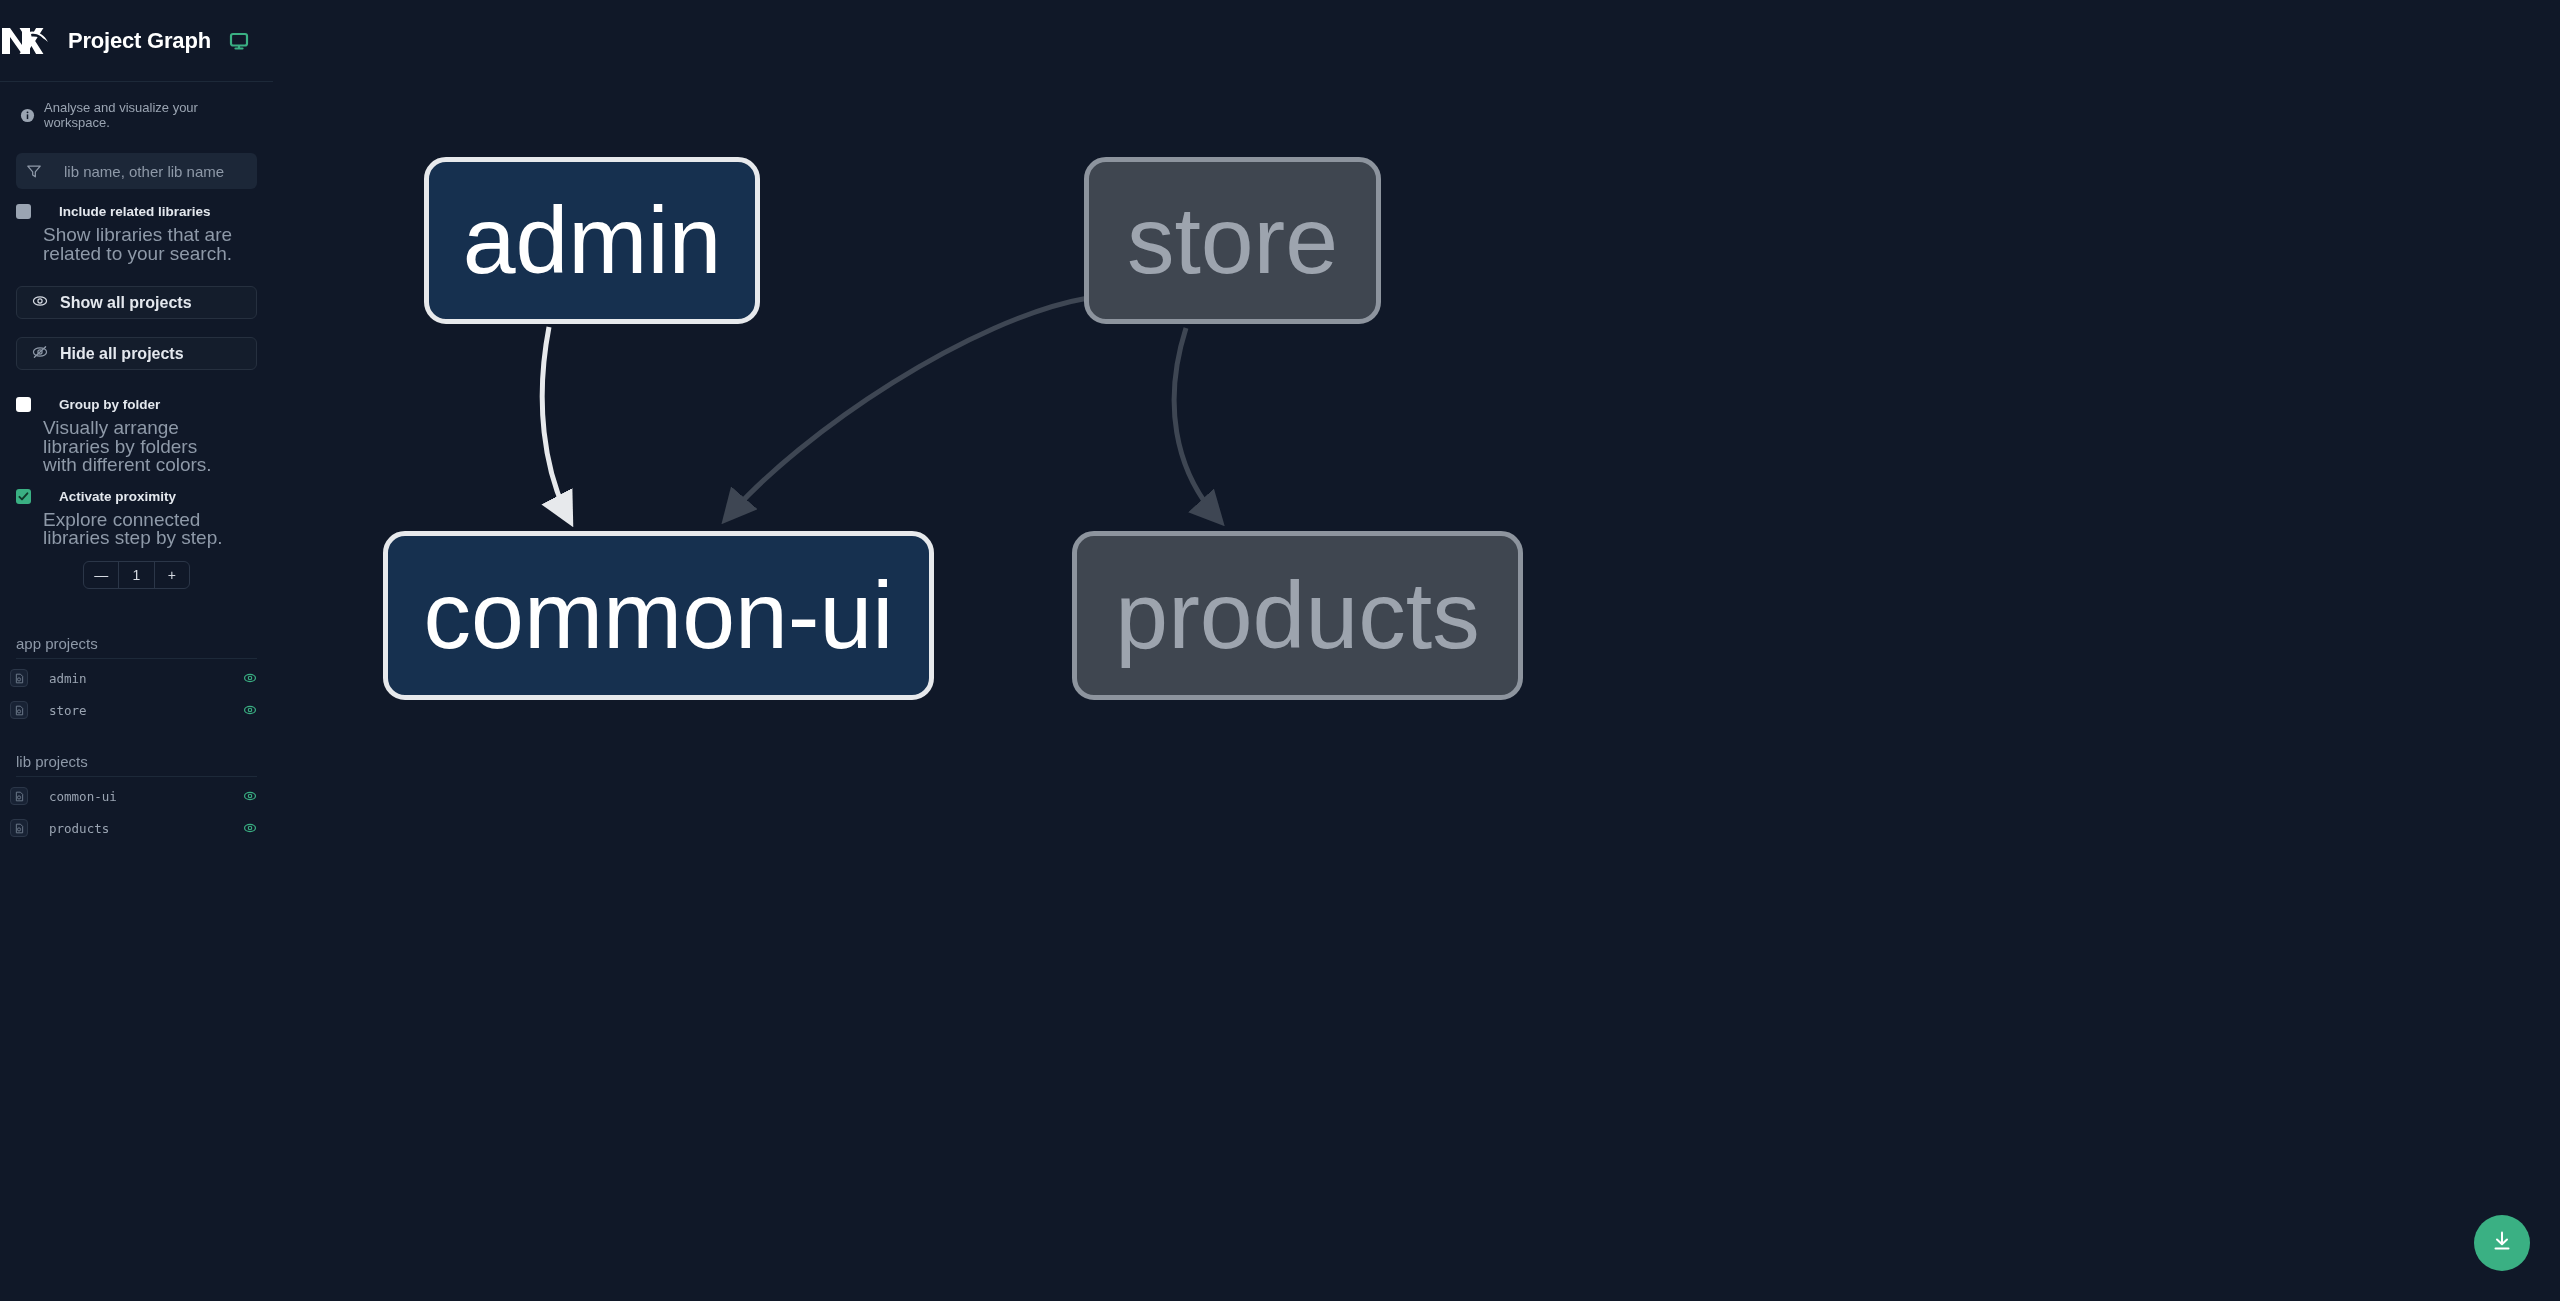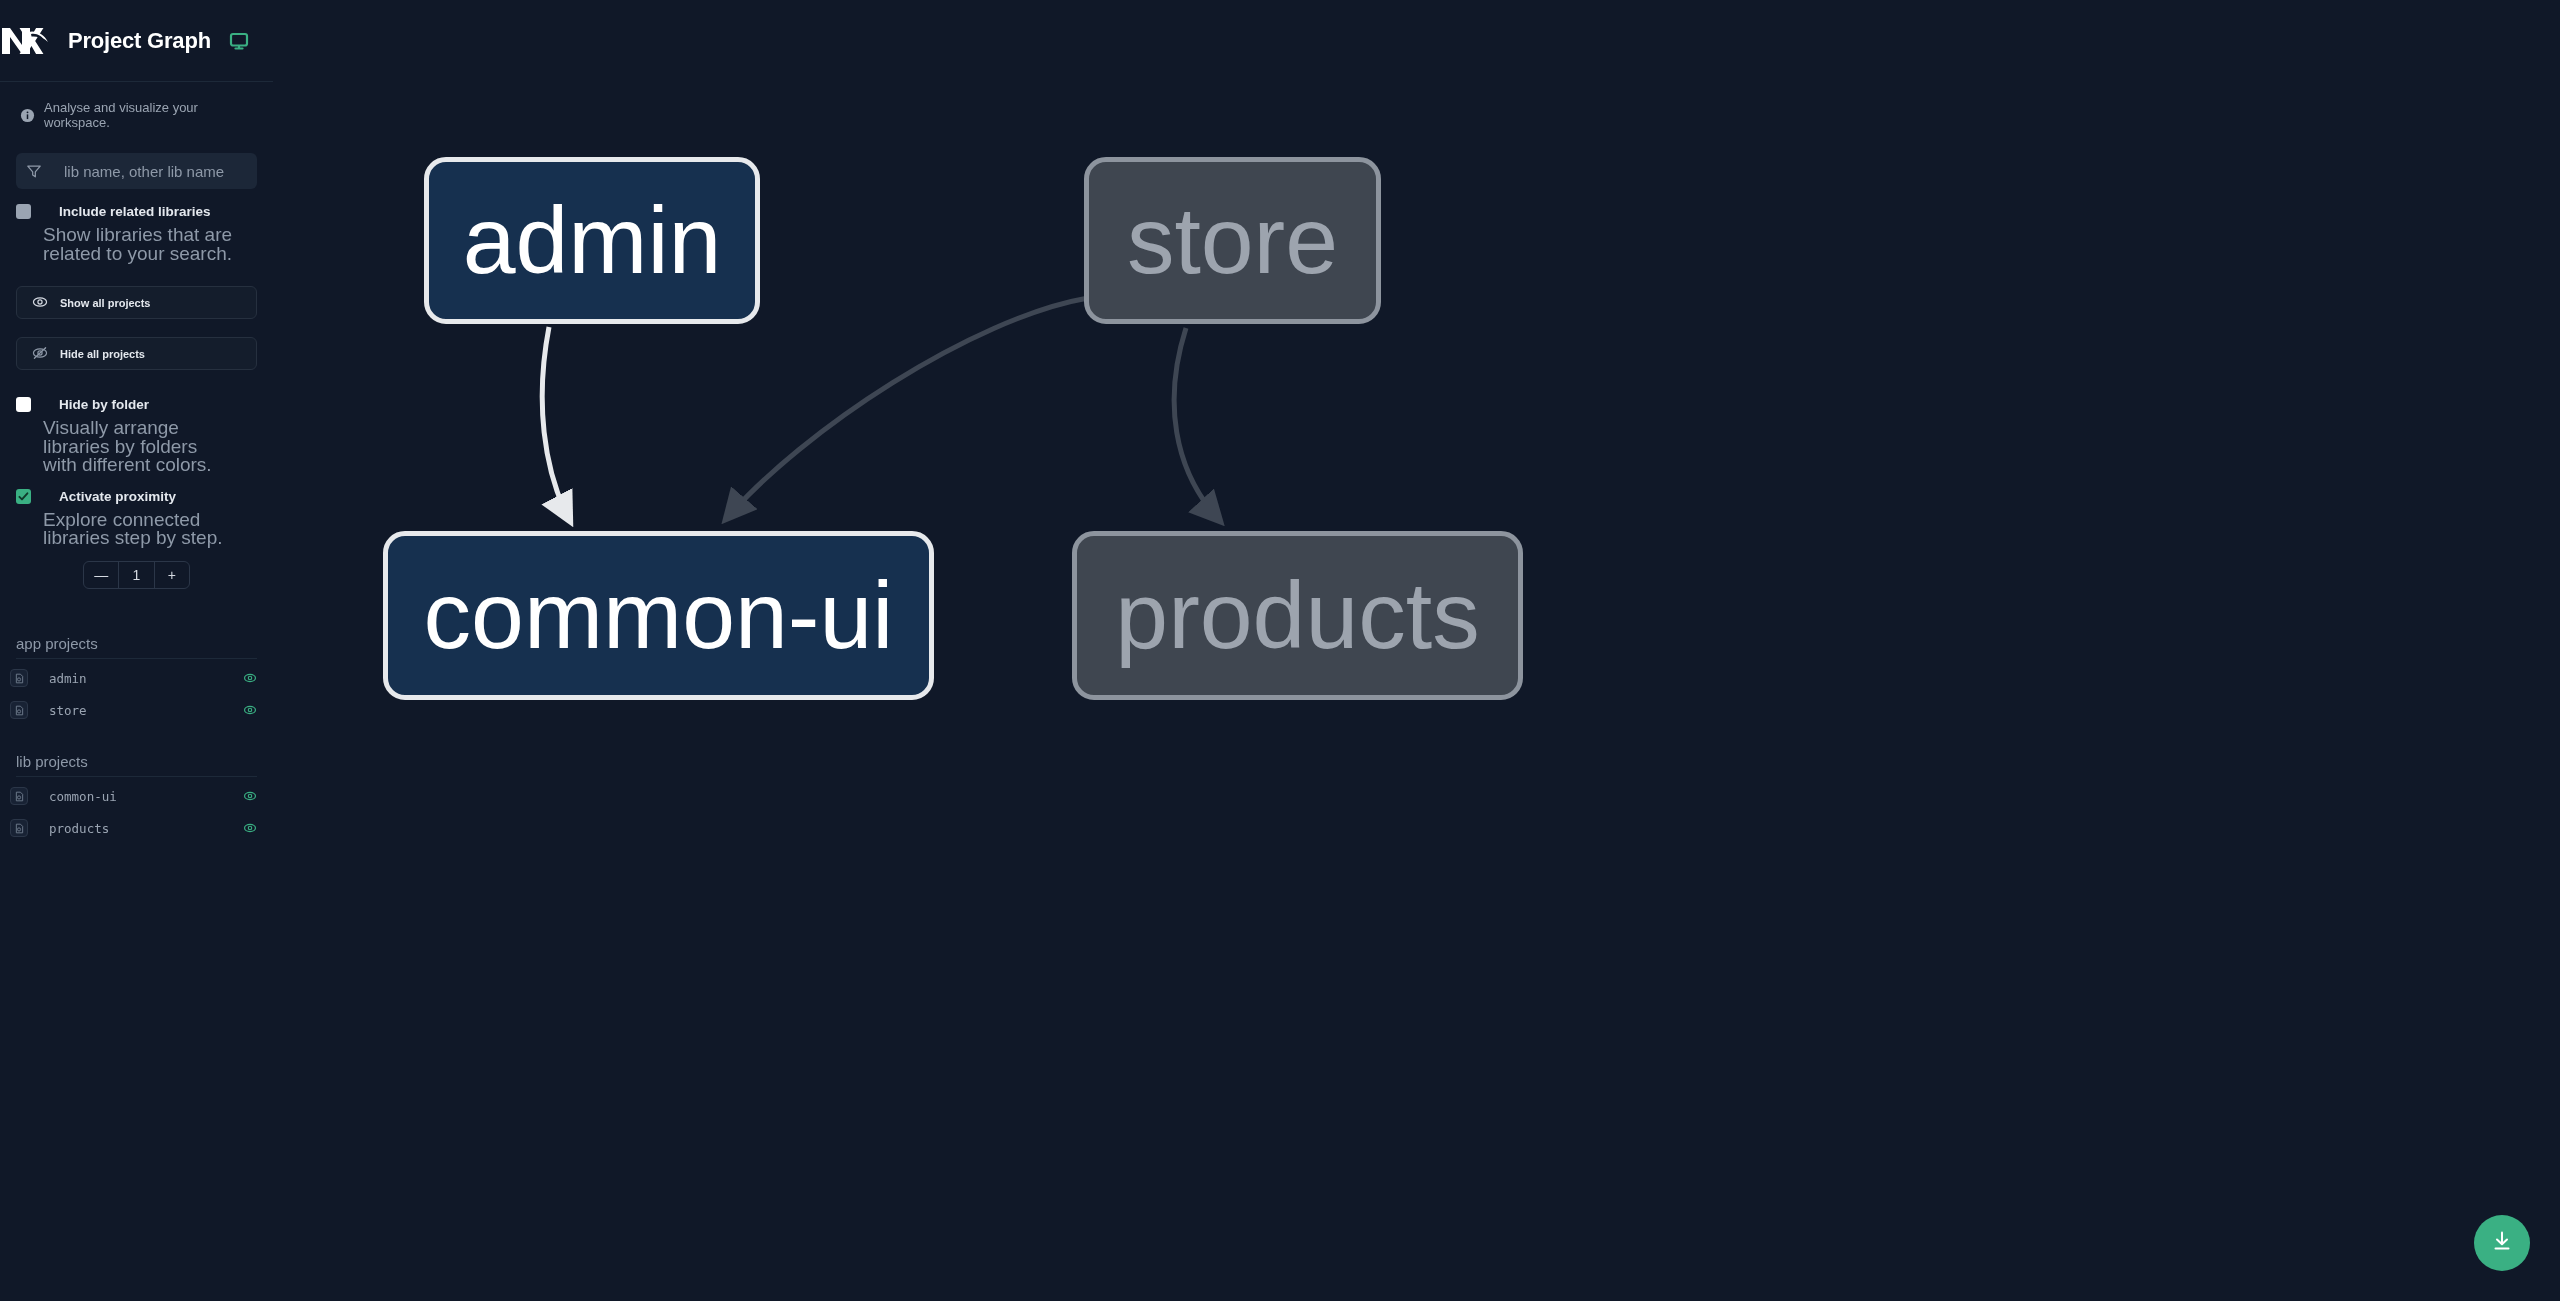--- a/index.html
+++ b/index.html
@@ -74,7 +74,7 @@
     background: #141d2c;
     display: flex; align-items: center; gap: 12px;
     padding-left: 15px;
-    color: #e4e8ee; font-size: 11px; font-weight: bold;
+    color: #e4e8ee; font-size: 16px; font-weight: bold;
   }
   .sb-btn + .sb-btn { margin-top: 18px; text-align: right; }
   .btn-wrap-top { margin-top: 23px; }

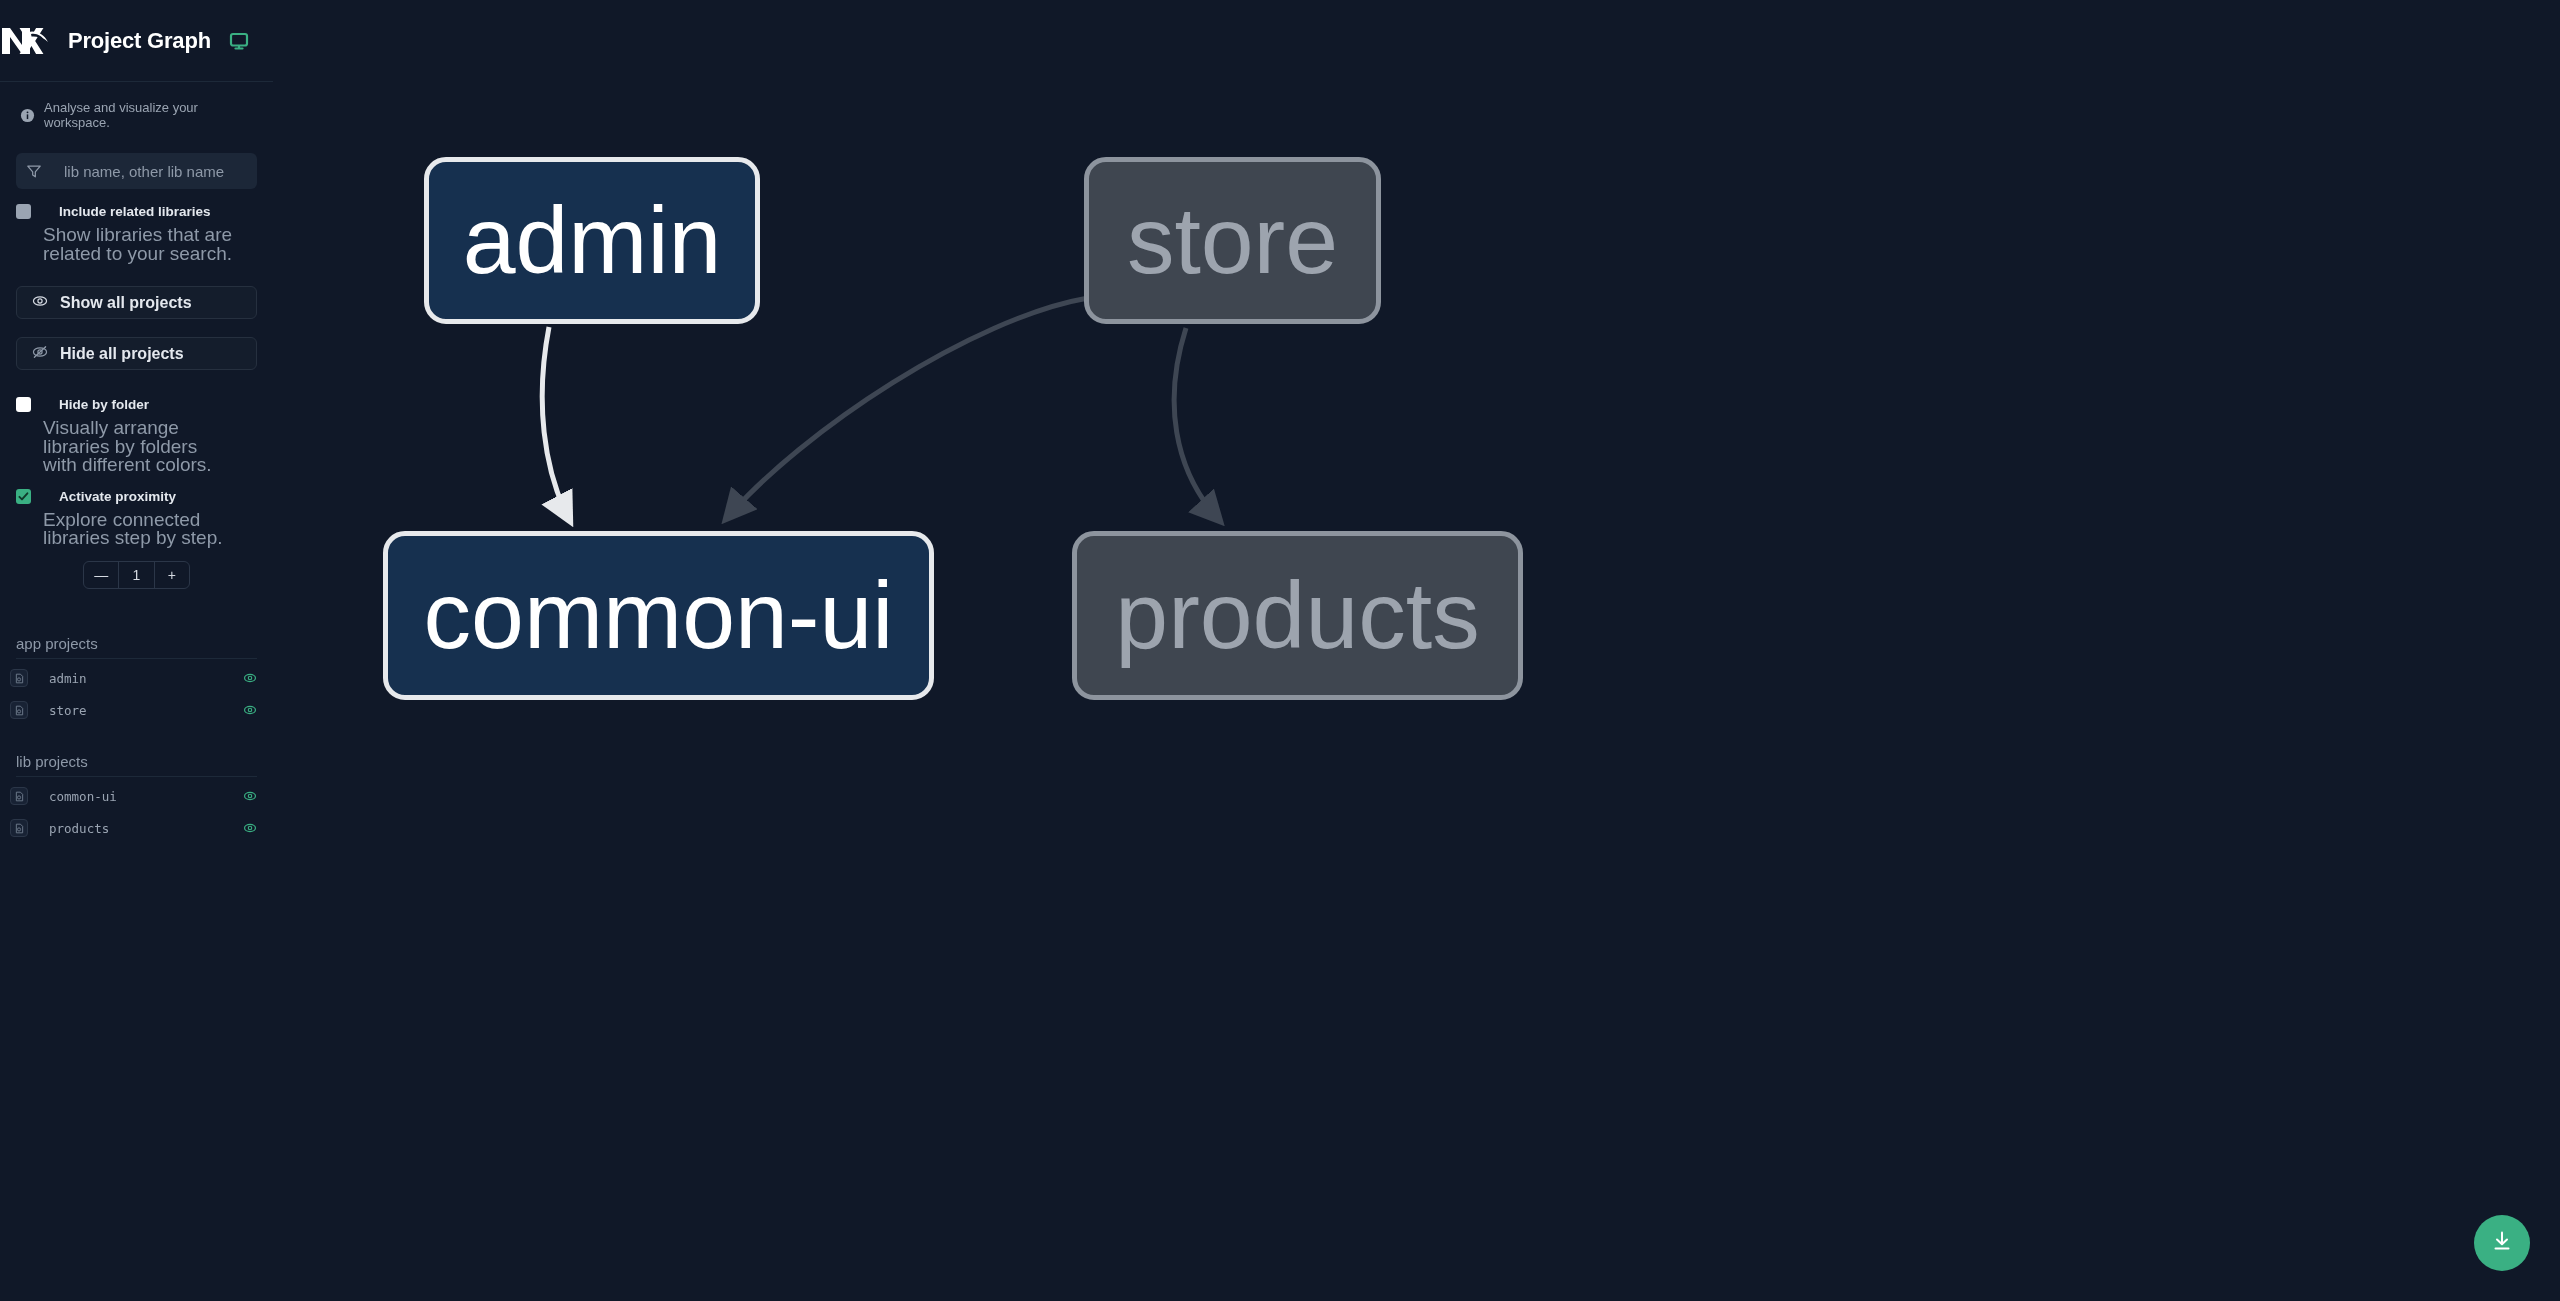--- a/index.html
+++ b/index.html
@@ -239,7 +239,7 @@
     <div class="chk-row" style="padding-top:25px">
       <span class="chk white"></span>
       <span class="chk-txt">
-        <span class="chk-label">Hide by folder</span>
+        <span class="chk-label">Group by folder</span>
         <div class="chk-desc">Visually arrange libraries by folders with different colors.</div>
       </span>
     </div>

